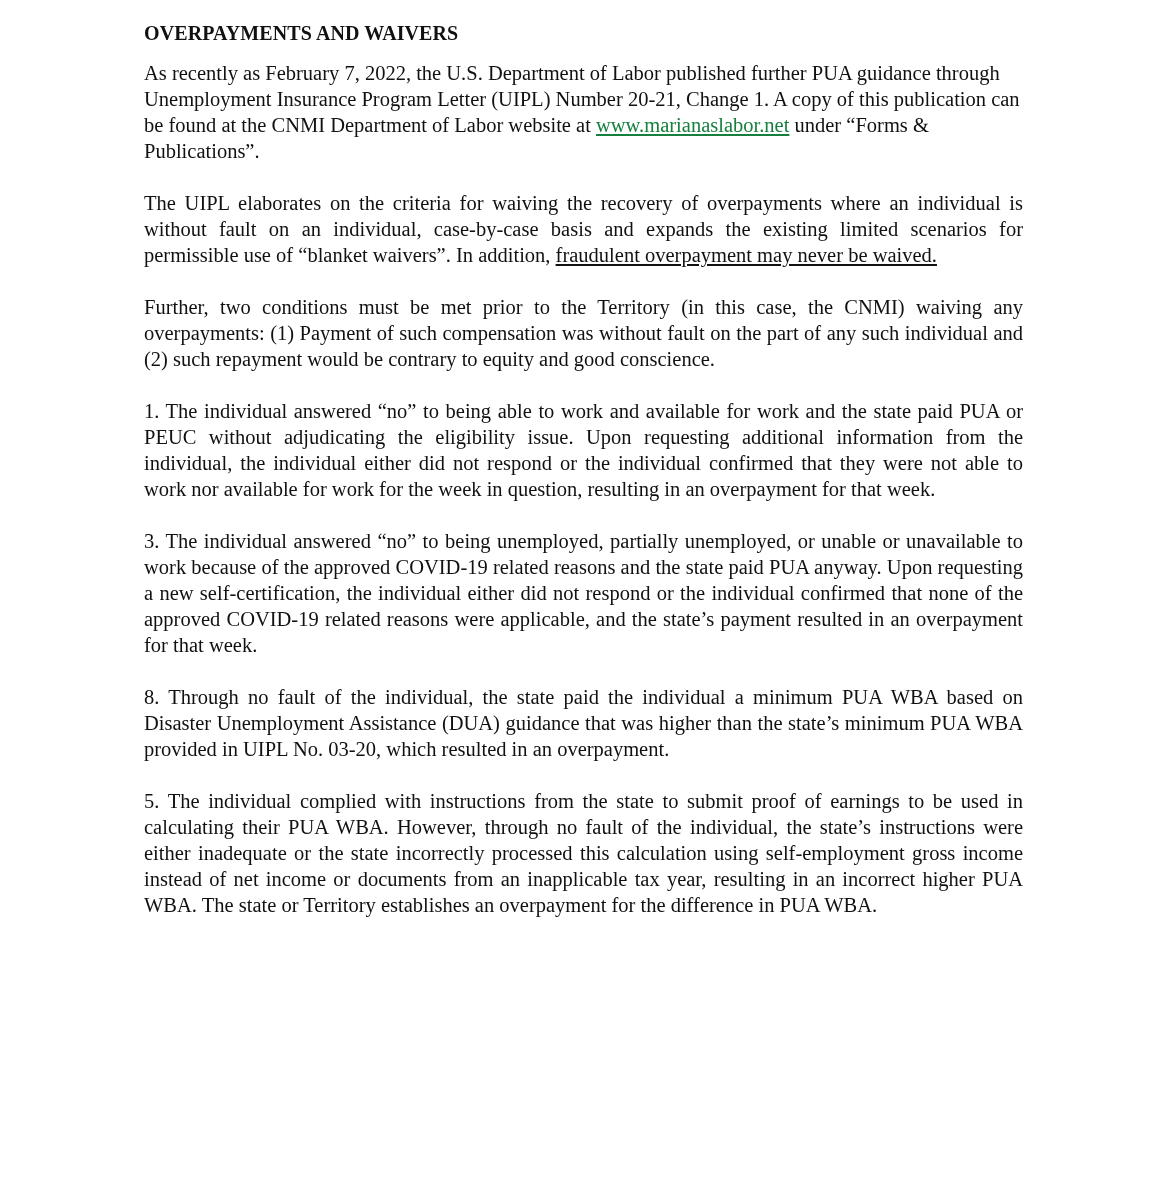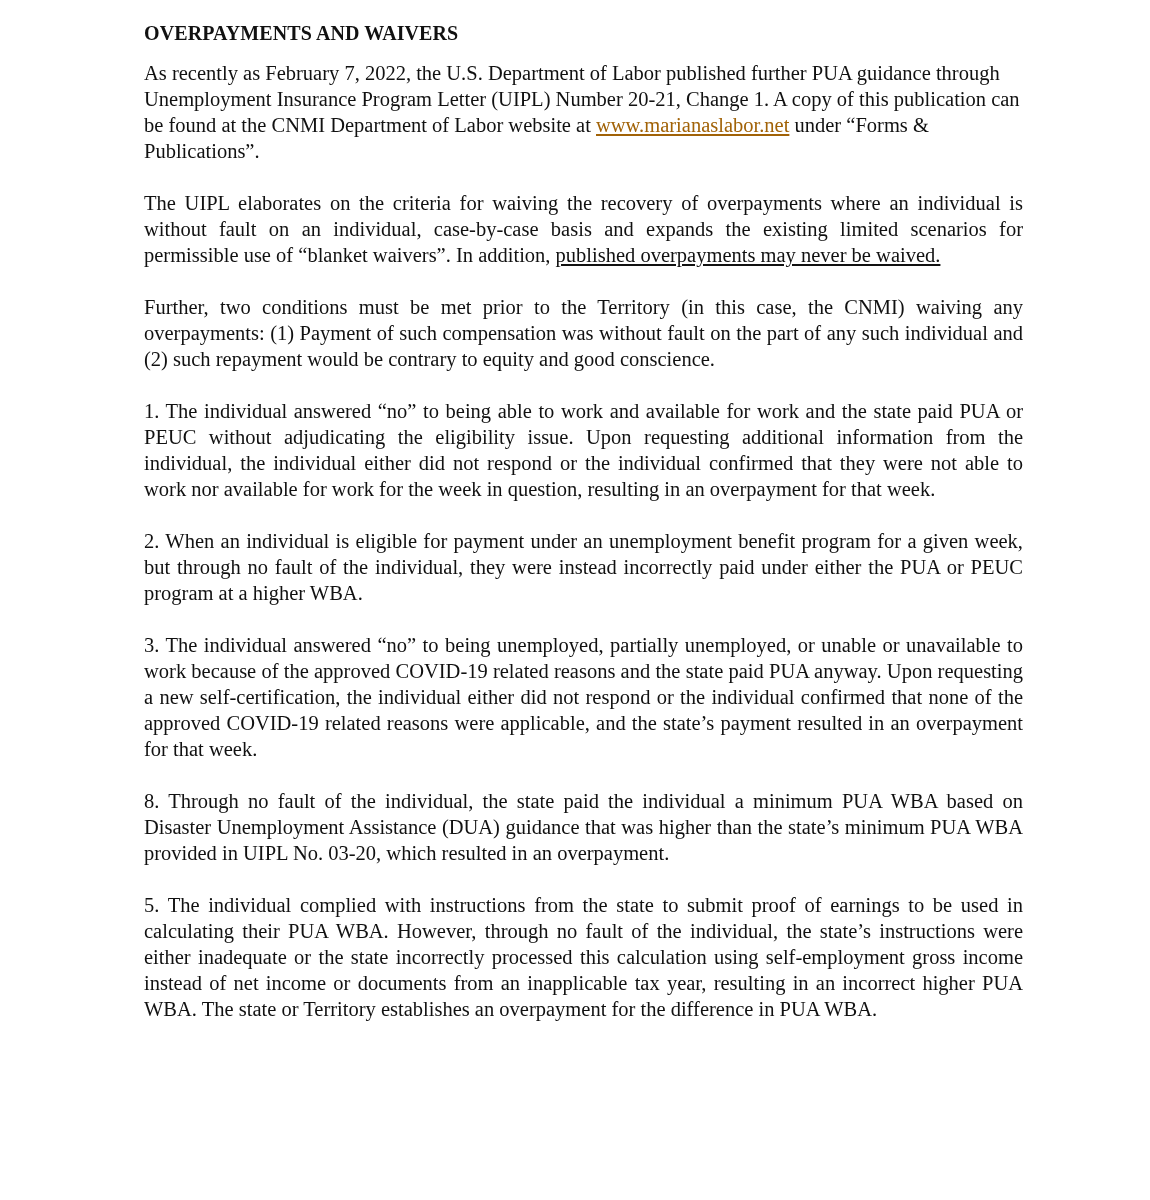--- a/index.html
+++ b/index.html
@@ -37,7 +37,7 @@
       text-align: justify;
     }
     .link {
-      color: #a16207;
+      color: #15803d;
       text-decoration: underline;
       cursor: pointer;
     }

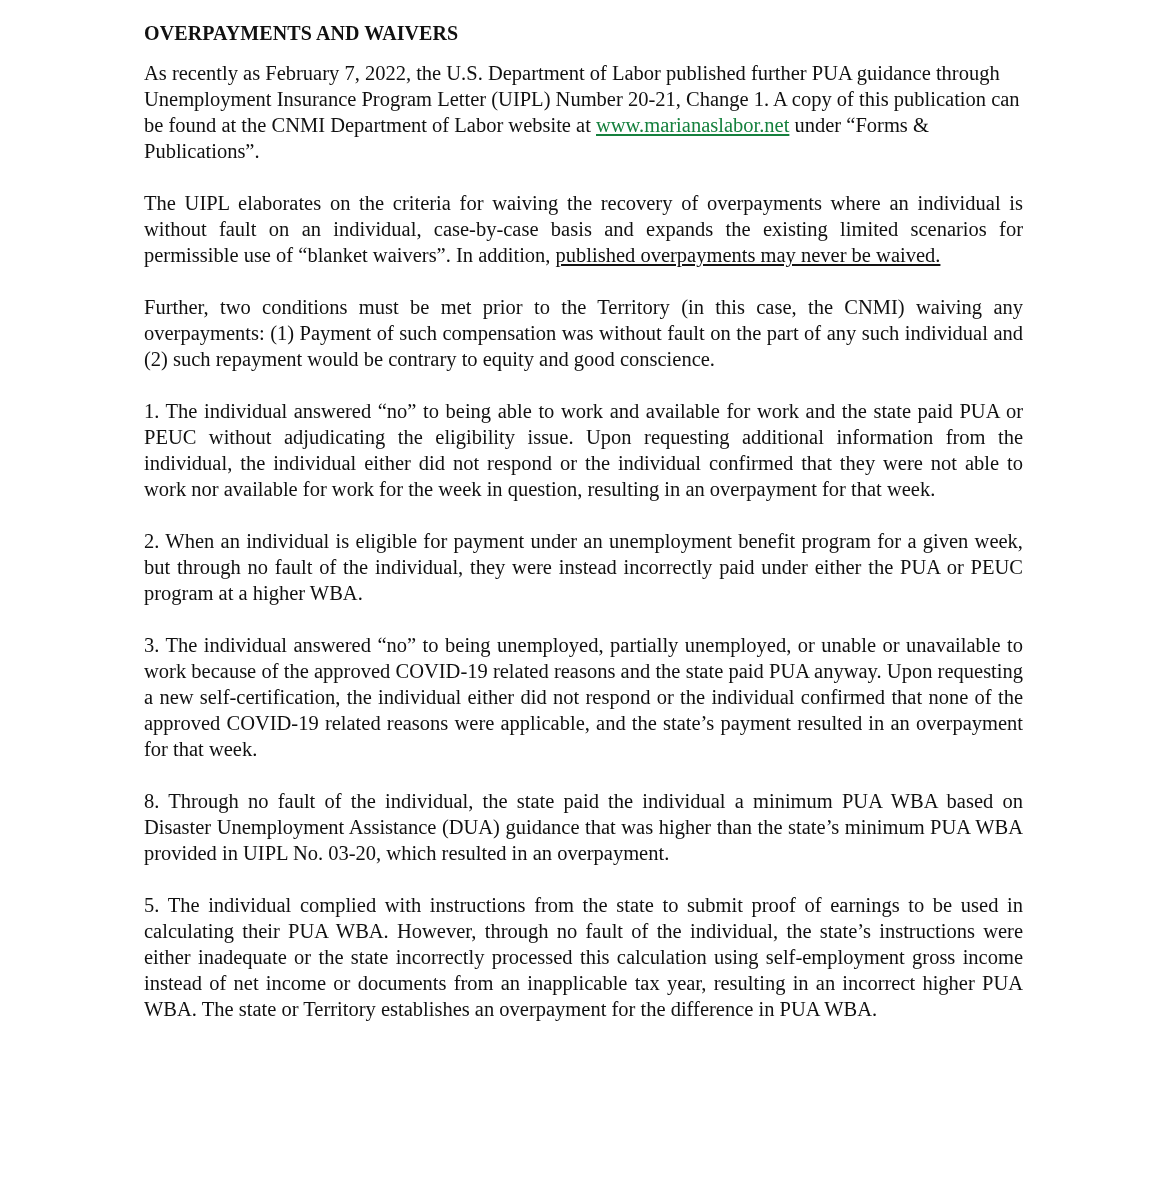--- a/index.html
+++ b/index.html
@@ -63,7 +63,7 @@
   </p>
 
   <p class="para justify">
-    <span>The UIPL elaborates on the criteria for waiving the recovery of overpayments where an individual is without fault on an individual, case-by-case basis and expands the existing limited scenarios for permissible use of “blanket waivers”.  In addition, </span><span class="underline">published overpayments may never be waived.</span>
+    <span>The UIPL elaborates on the criteria for waiving the recovery of overpayments where an individual is without fault on an individual, case-by-case basis and expands the existing limited scenarios for permissible use of “blanket waivers”.  In addition, </span><span class="underline">fraudulent overpayment may never be waived.</span>
   </p>
 
   <p class="para justify">Further, two conditions must be met prior to the Territory (in this case, the CNMI) waiving any overpayments: (1) Payment of such compensation was without fault on the part of any such individual and (2) such repayment would be contrary to equity and good conscience.</p>

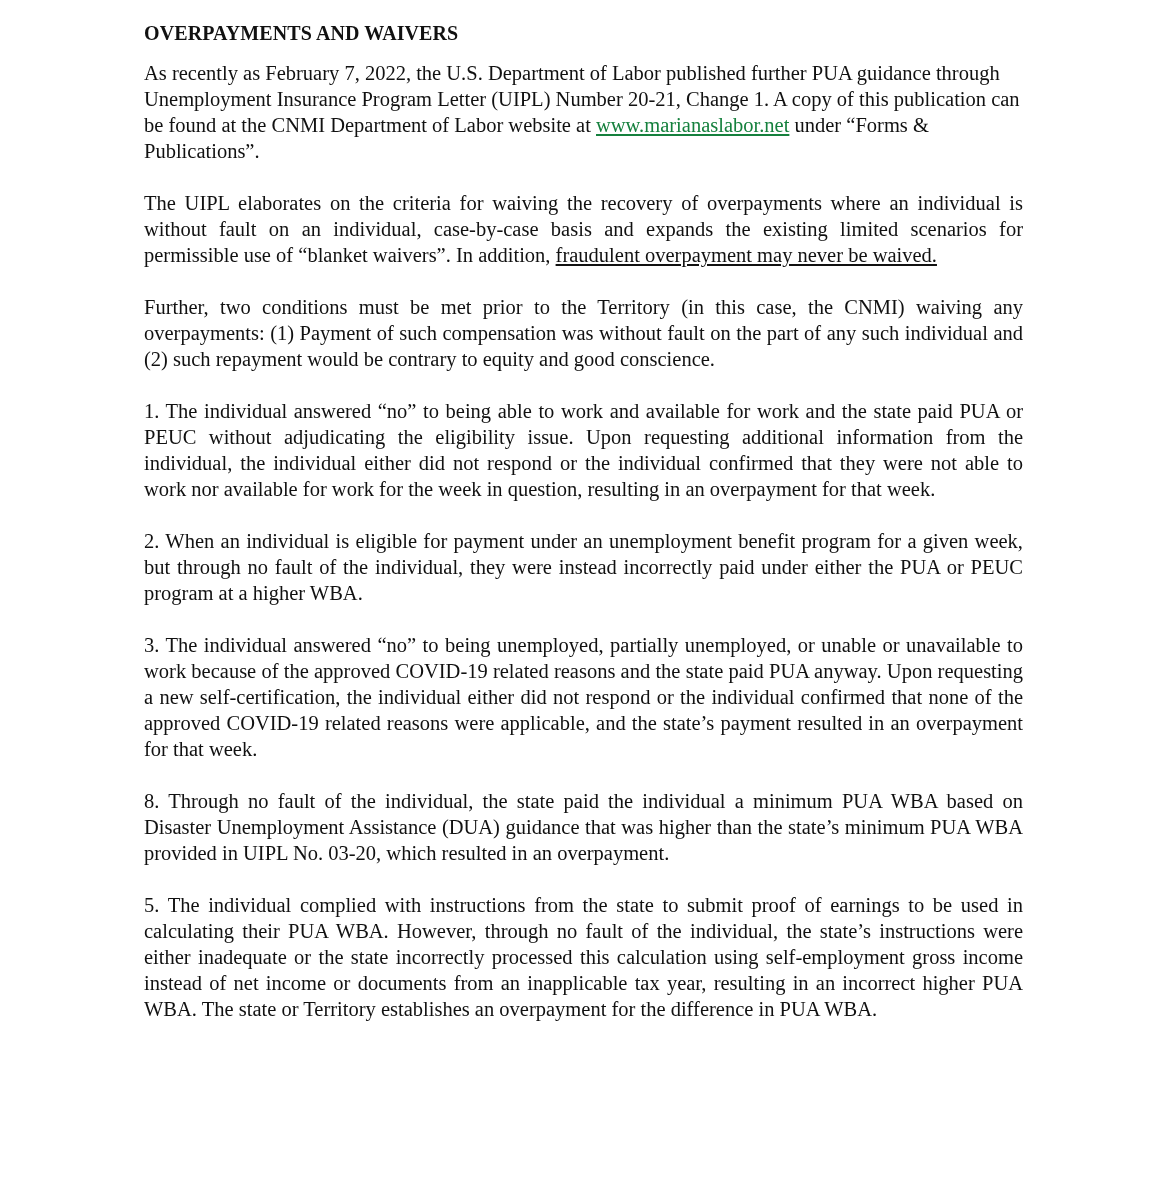--- a/index.html
+++ b/index.html
@@ -71,7 +71,6 @@
 
   <div>
     <p class="list-item">1. The individual answered “no” to being able to work and available for work and the state paid PUA or PEUC without adjudicating the eligibility issue. Upon requesting additional information from the individual, the individual either did not respond or the individual confirmed that they were not able to work nor available for work for the week in question, resulting in an overpayment for that week.</p>
-    <p class="list-item">2. When an individual is eligible for payment under an unemployment benefit program for a given week, but through no fault of the individual, they were instead incorrectly paid under either the PUA or PEUC program at a higher WBA.</p>
     <p class="list-item">3. The individual answered “no” to being unemployed, partially unemployed, or unable or unavailable to work because of the approved COVID-19 related reasons and the state paid PUA anyway. Upon requesting a new self-certification, the individual either did not respond or the individual confirmed that none of the approved COVID-19 related reasons were applicable, and the state’s payment resulted in an overpayment for that week.</p>
     <p class="list-item">8. Through no fault of the individual, the state paid the individual a minimum PUA WBA based on Disaster Unemployment Assistance (DUA) guidance that was higher than the state’s minimum PUA WBA provided in UIPL No. 03-20, which resulted in an overpayment.</p>
     <p class="list-item last">5. The individual complied with instructions from the state to submit proof of earnings to be used in calculating their PUA WBA. However, through no fault of the individual, the state’s instructions were either inadequate or the state incorrectly processed this calculation using self-employment gross income instead of net income or documents from an inapplicable tax year, resulting in an incorrect higher PUA WBA. The state or Territory establishes an overpayment for the difference in PUA WBA.</p>

